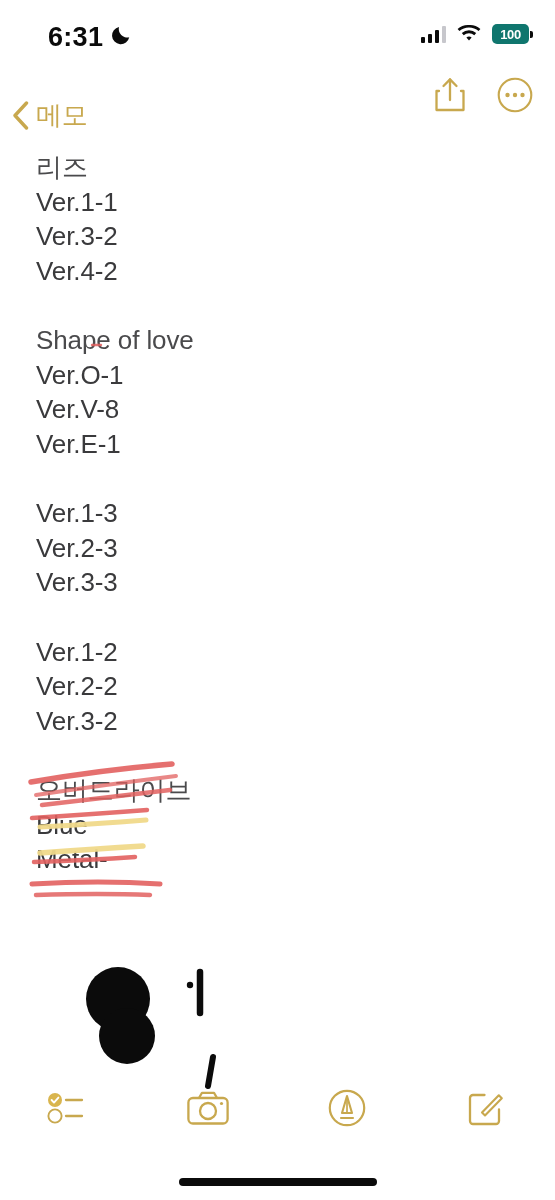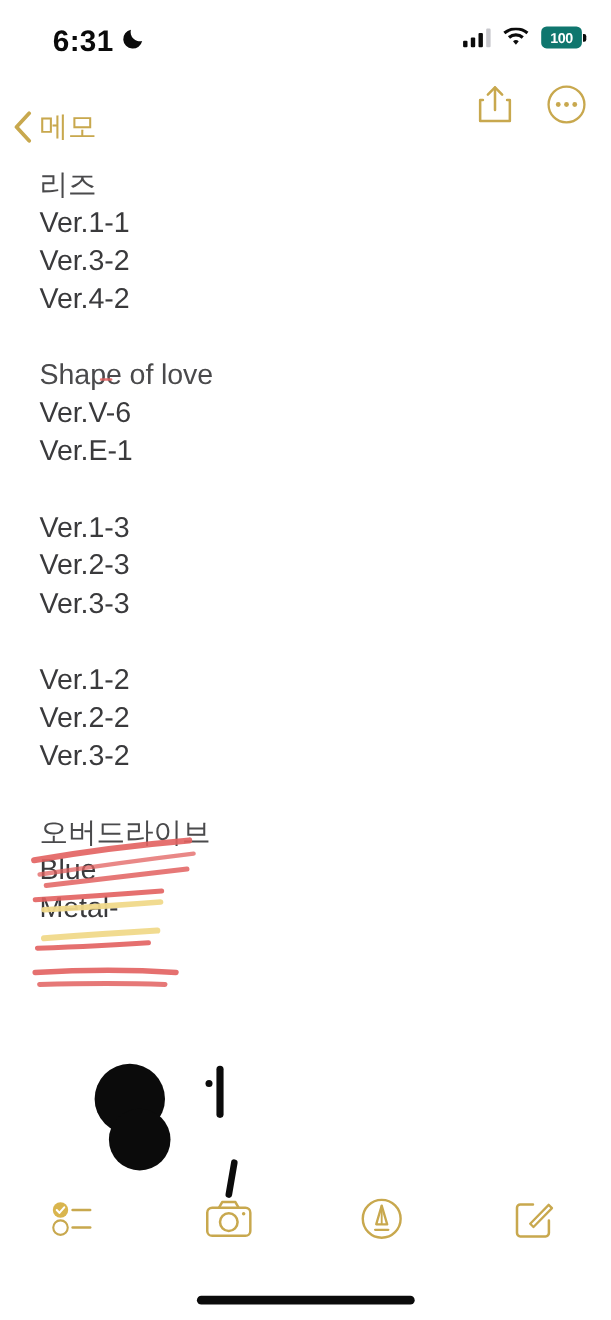--- a/index.html
+++ b/index.html
@@ -164,6 +164,7 @@
 
     <div class="block">
       <div class="line head">Shape of love</div>
+      <div class="line">Ver.O-1</div>
       <div class="line">Ver.V-6</div>
       <div class="line">Ver.E-1</div>
     </div>

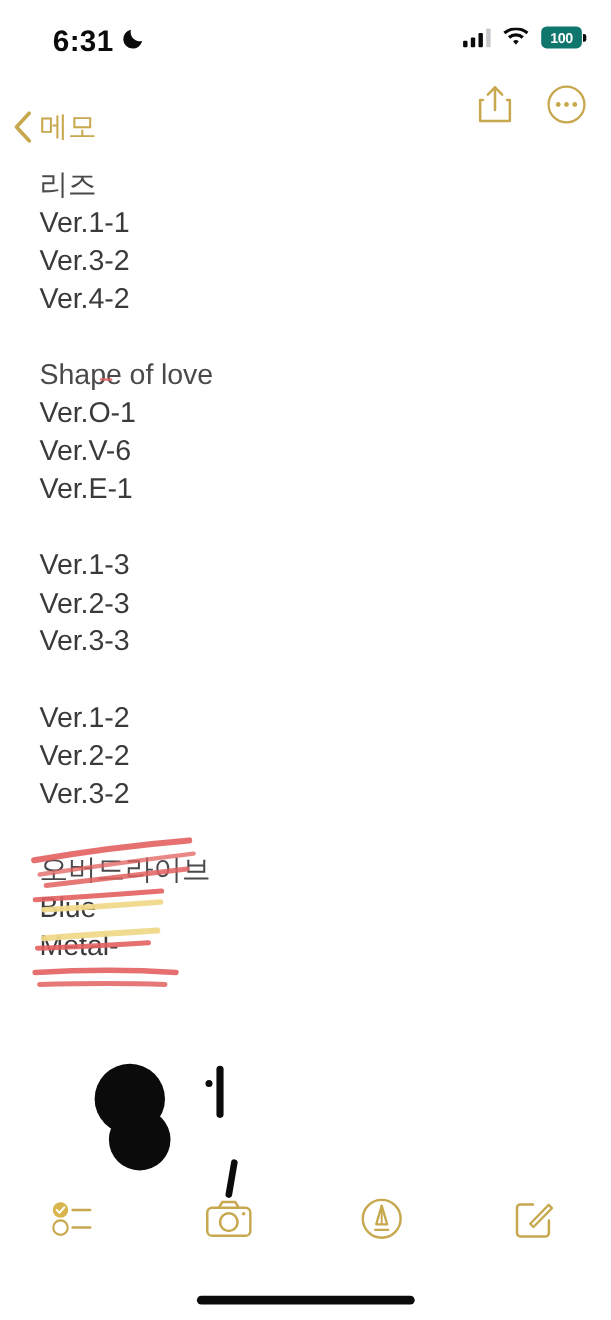--- a/index.html
+++ b/index.html
@@ -165,7 +165,7 @@
     <div class="block">
       <div class="line head">Shape of love</div>
       <div class="line">Ver.O-1</div>
-      <div class="line">Ver.V-6</div>
+      <div class="line">Ver.V-8</div>
       <div class="line">Ver.E-1</div>
     </div>
     <div class="gap"></div>

